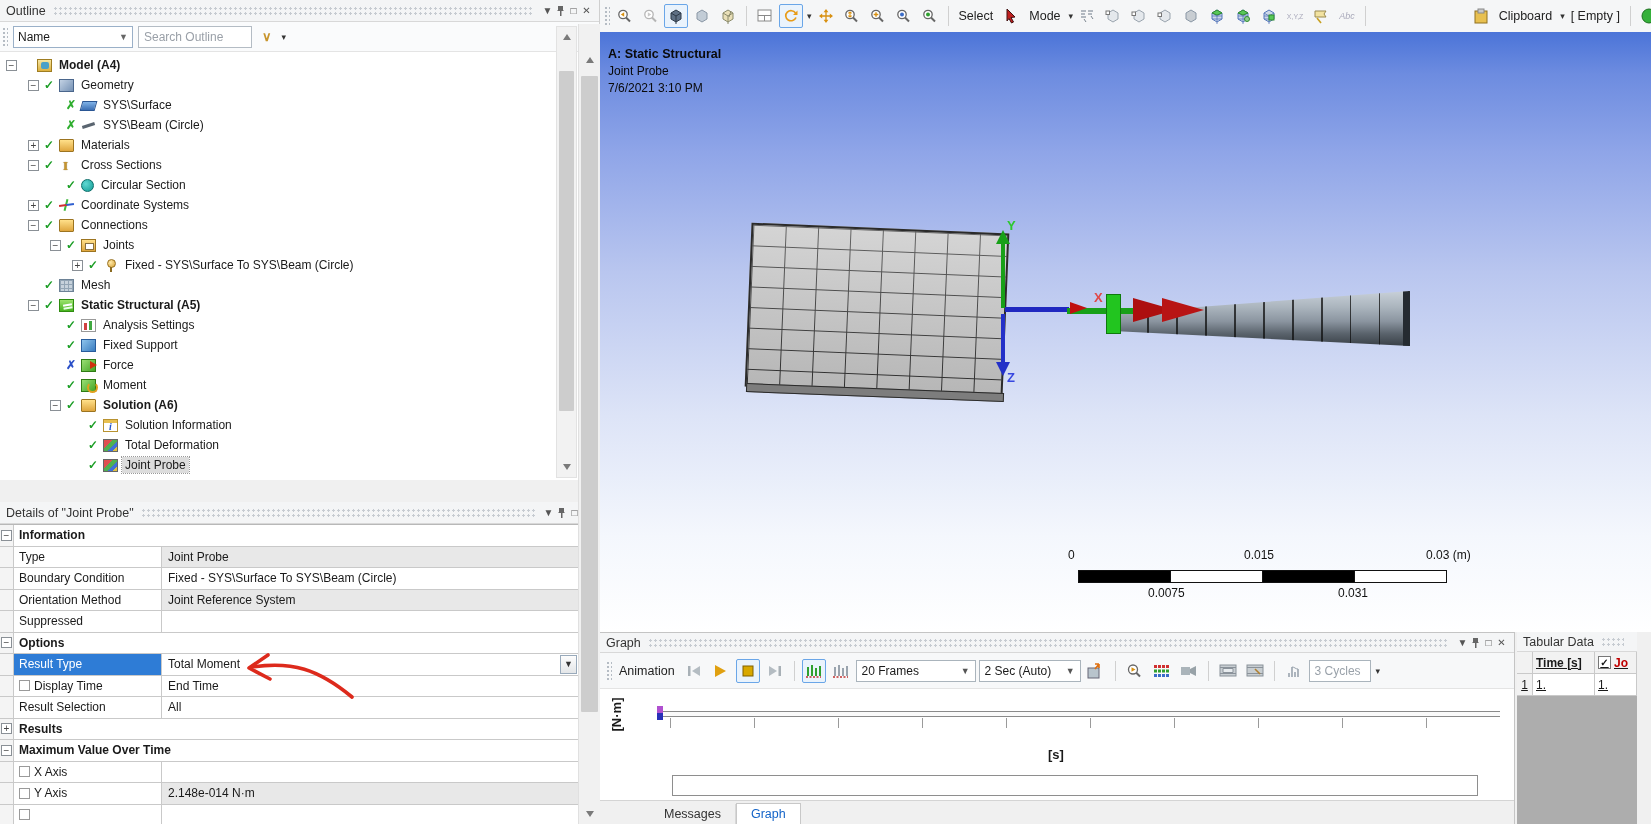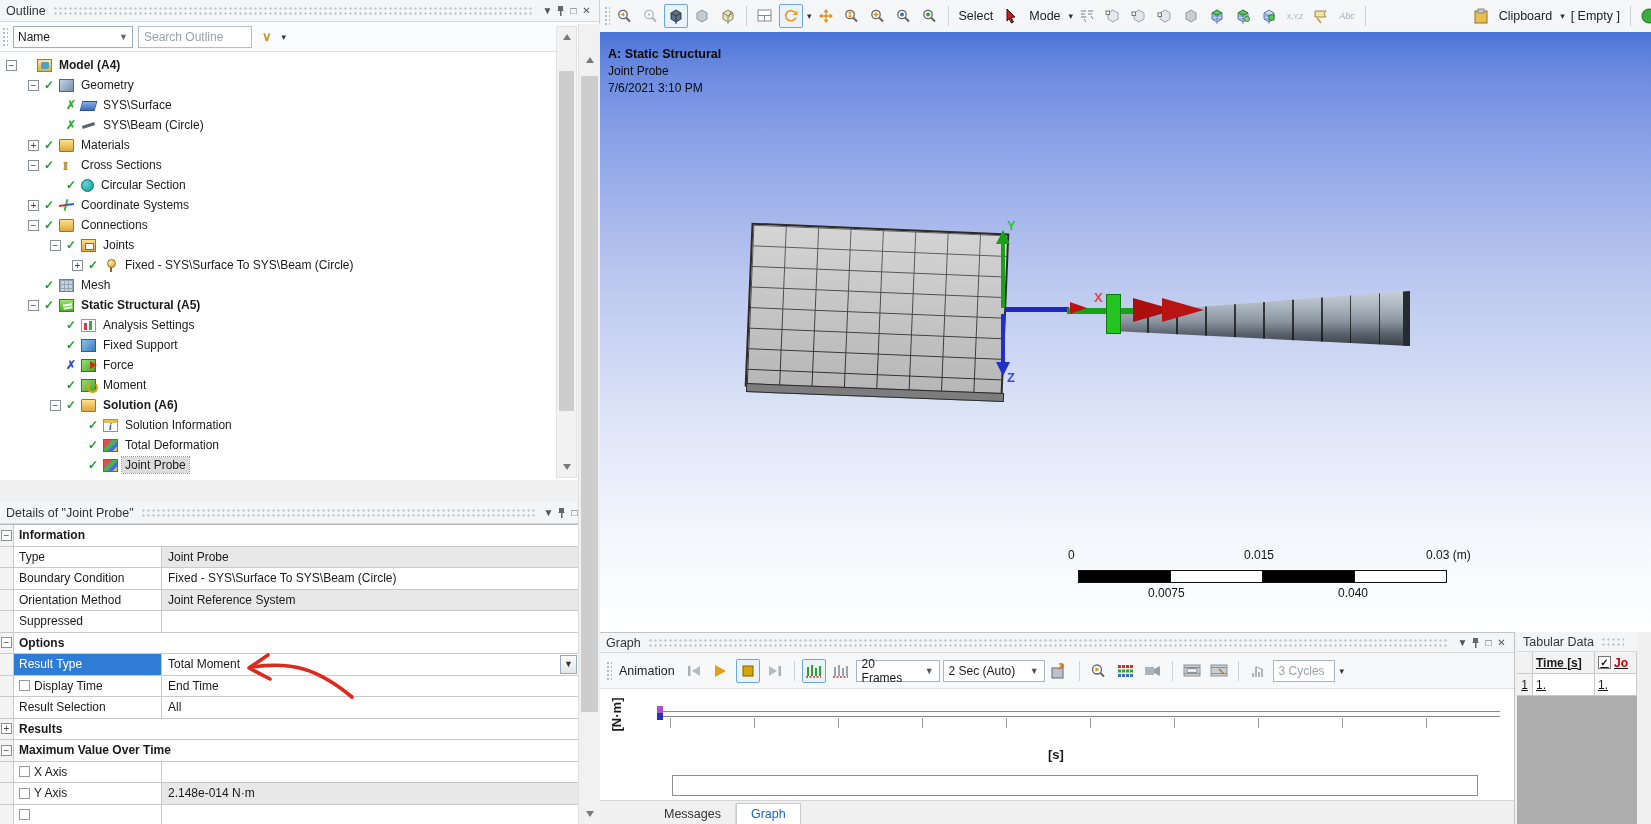--- a/index.html
+++ b/index.html
@@ -658,7 +658,7 @@
     <div class="rulseg" style="left:662px;width:93px;background:#000;"></div>
     <div class="rulseg" style="left:754px;width:93px;background:#fff;"></div>
     <div class="rullbl" style="left:548px;top:554px;">0.0075</div>
-    <div class="rullbl" style="left:738px;top:554px;">0.040</div>
+    <div class="rullbl" style="left:738px;top:554px;">0.031</div>
   </div>
 
   <div id="graph">

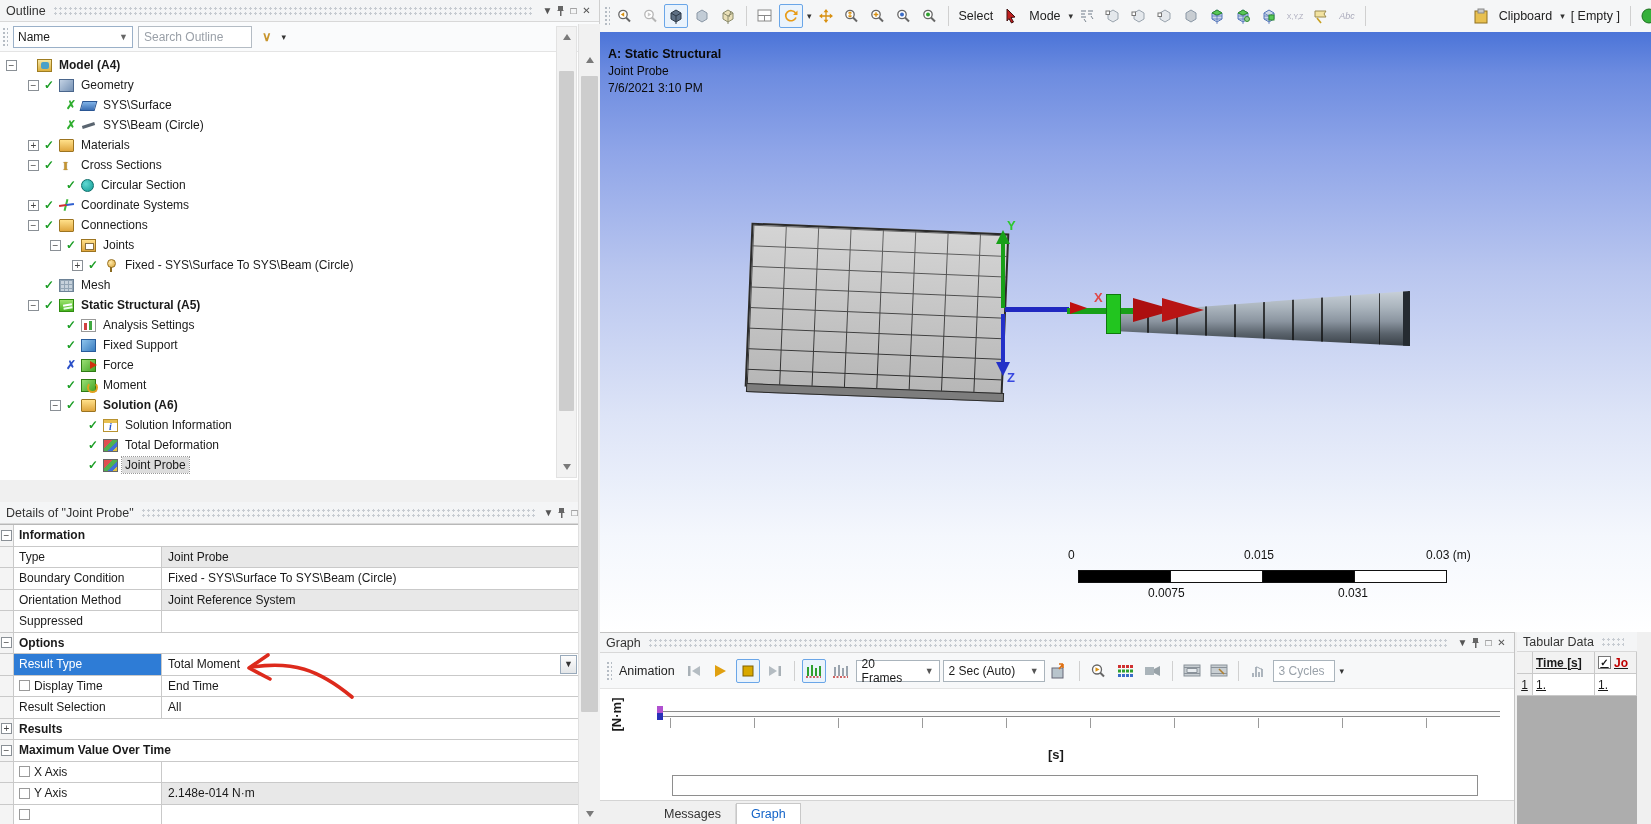--- a/index.html
+++ b/index.html
@@ -711,7 +711,7 @@
             <path d="M1 14h15" stroke="#c03030" stroke-width="1.5" stroke-dasharray="2 1.5"></path>
           </svg>
         </span>
-      <div class="gsel" style="width:84px;">
+      <div class="gsel" style="width:120px;">
           <span>20 Frames</span>
           <span class="ca">▼</span>
         </div>

